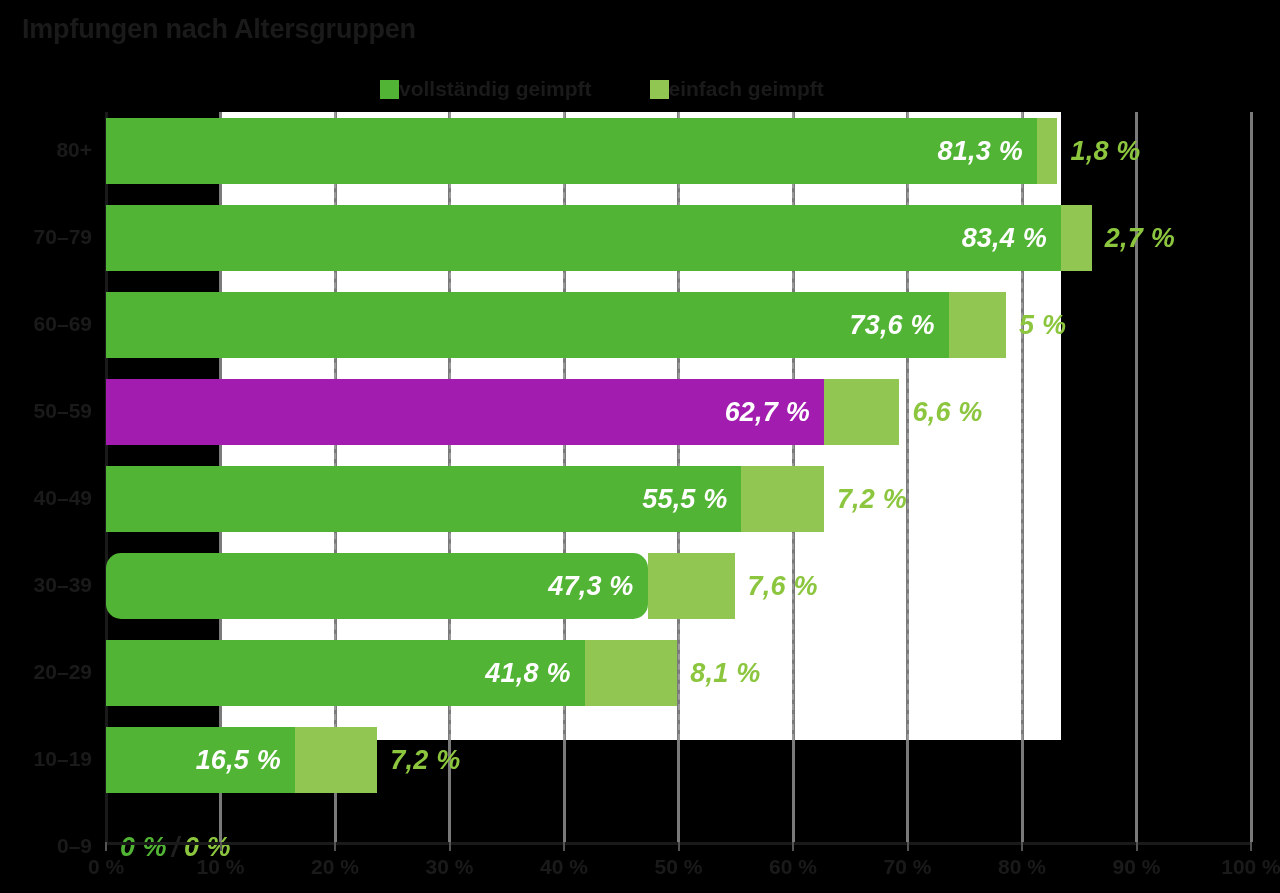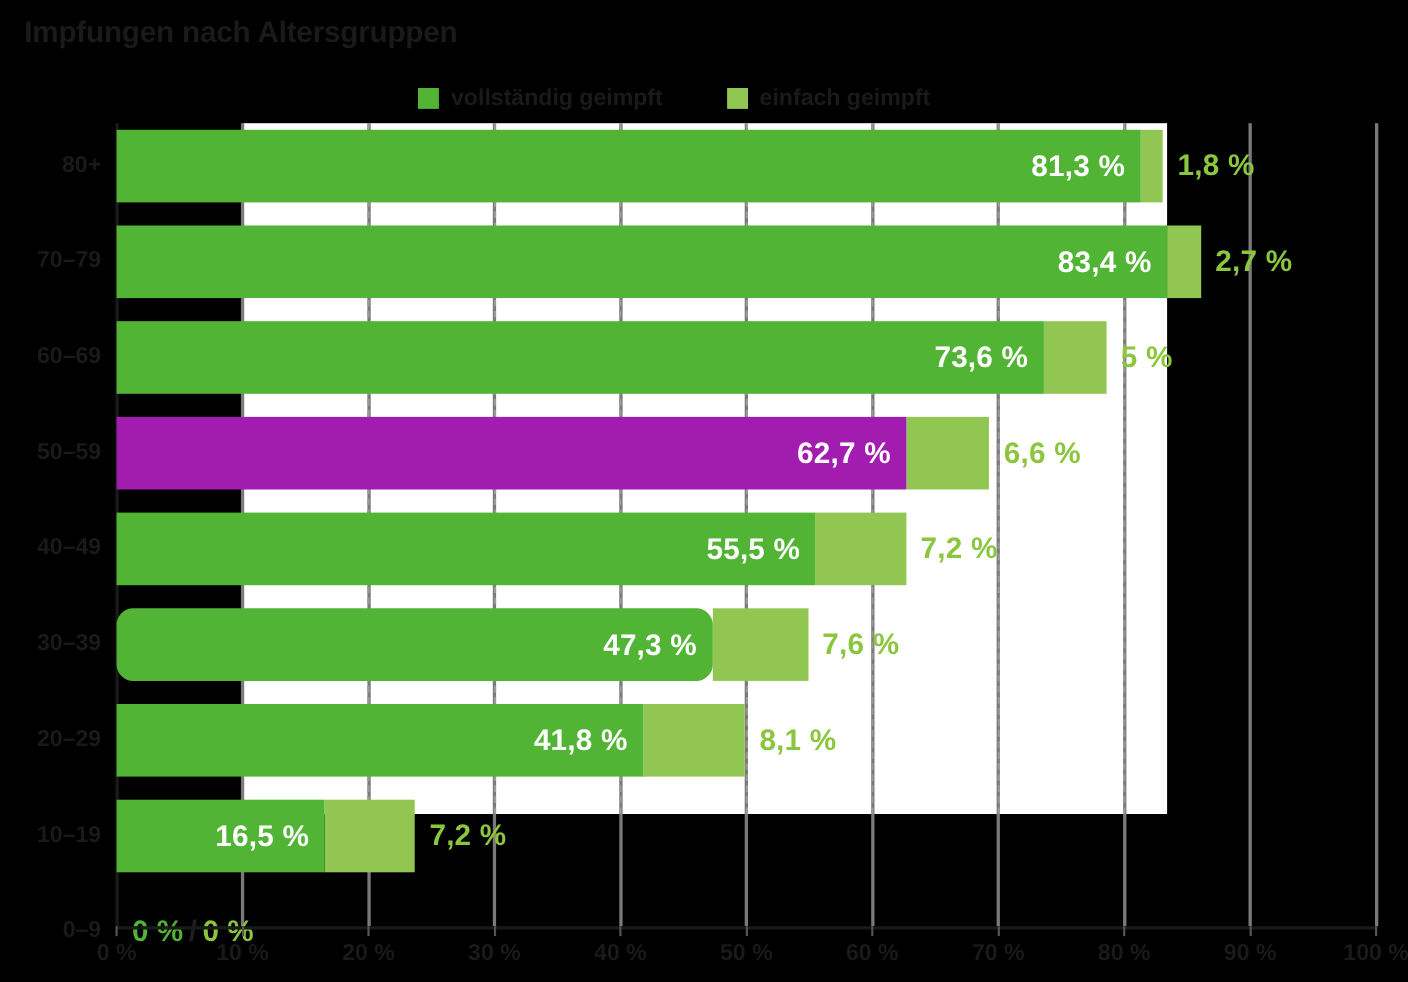--- a/index.html
+++ b/index.html
@@ -41,7 +41,6 @@
   .legend-item {
     display: flex;
     align-items: center;
-    gap: 11px;
   }
   .legend-swatch {
     width: 19px;

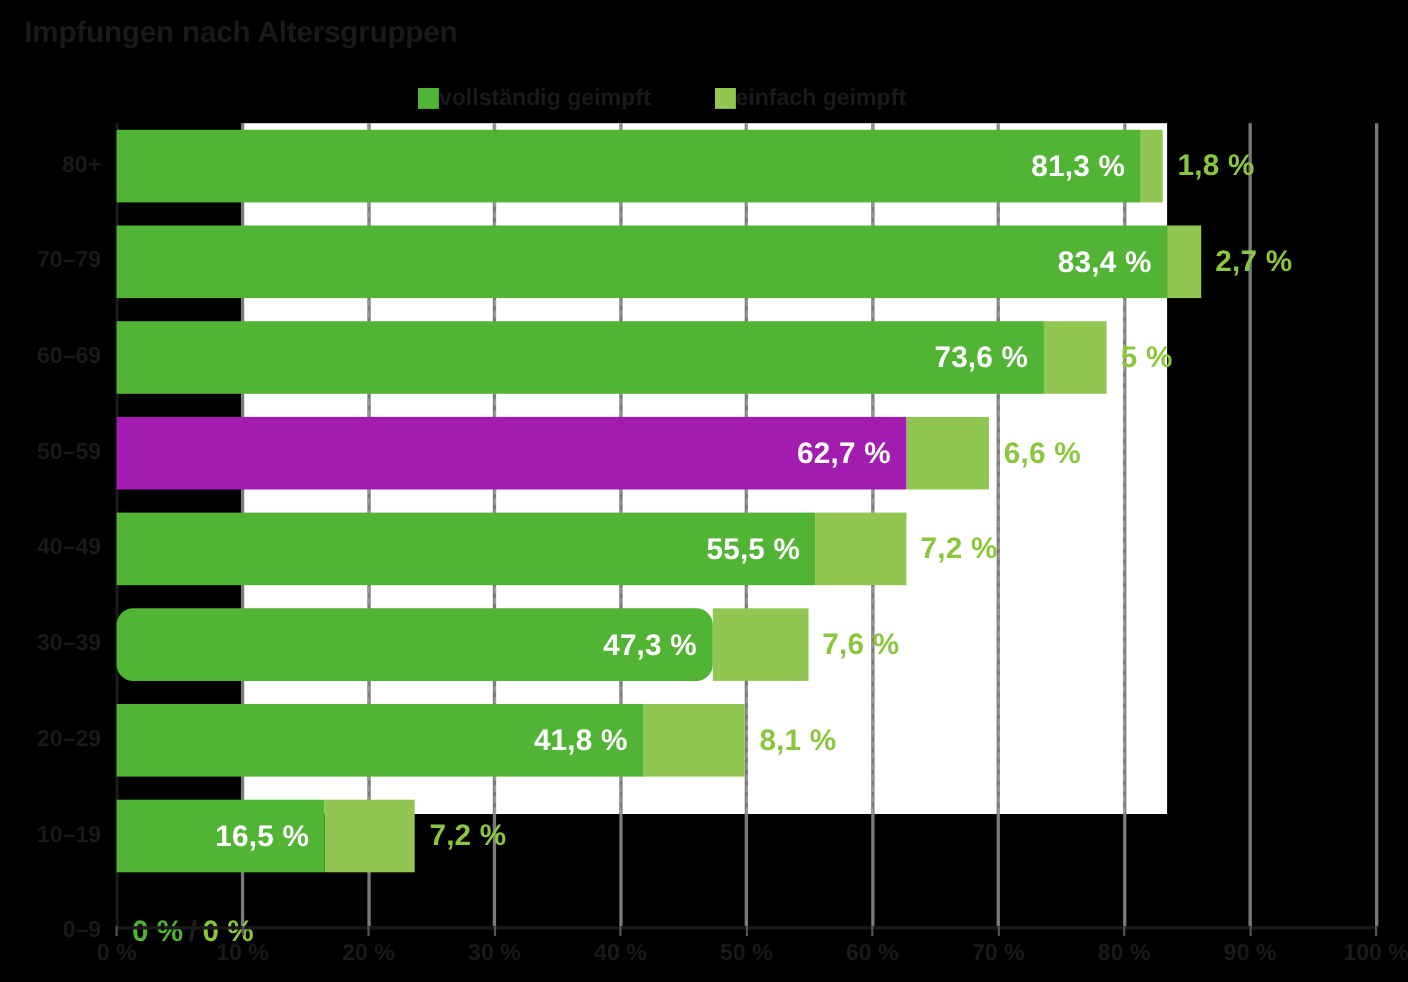--- a/index.html
+++ b/index.html
@@ -61,6 +61,7 @@
     top: 112px;
     width: 1145px;   
     height: 730px;
+    font-style: italic;
   }
 
   

